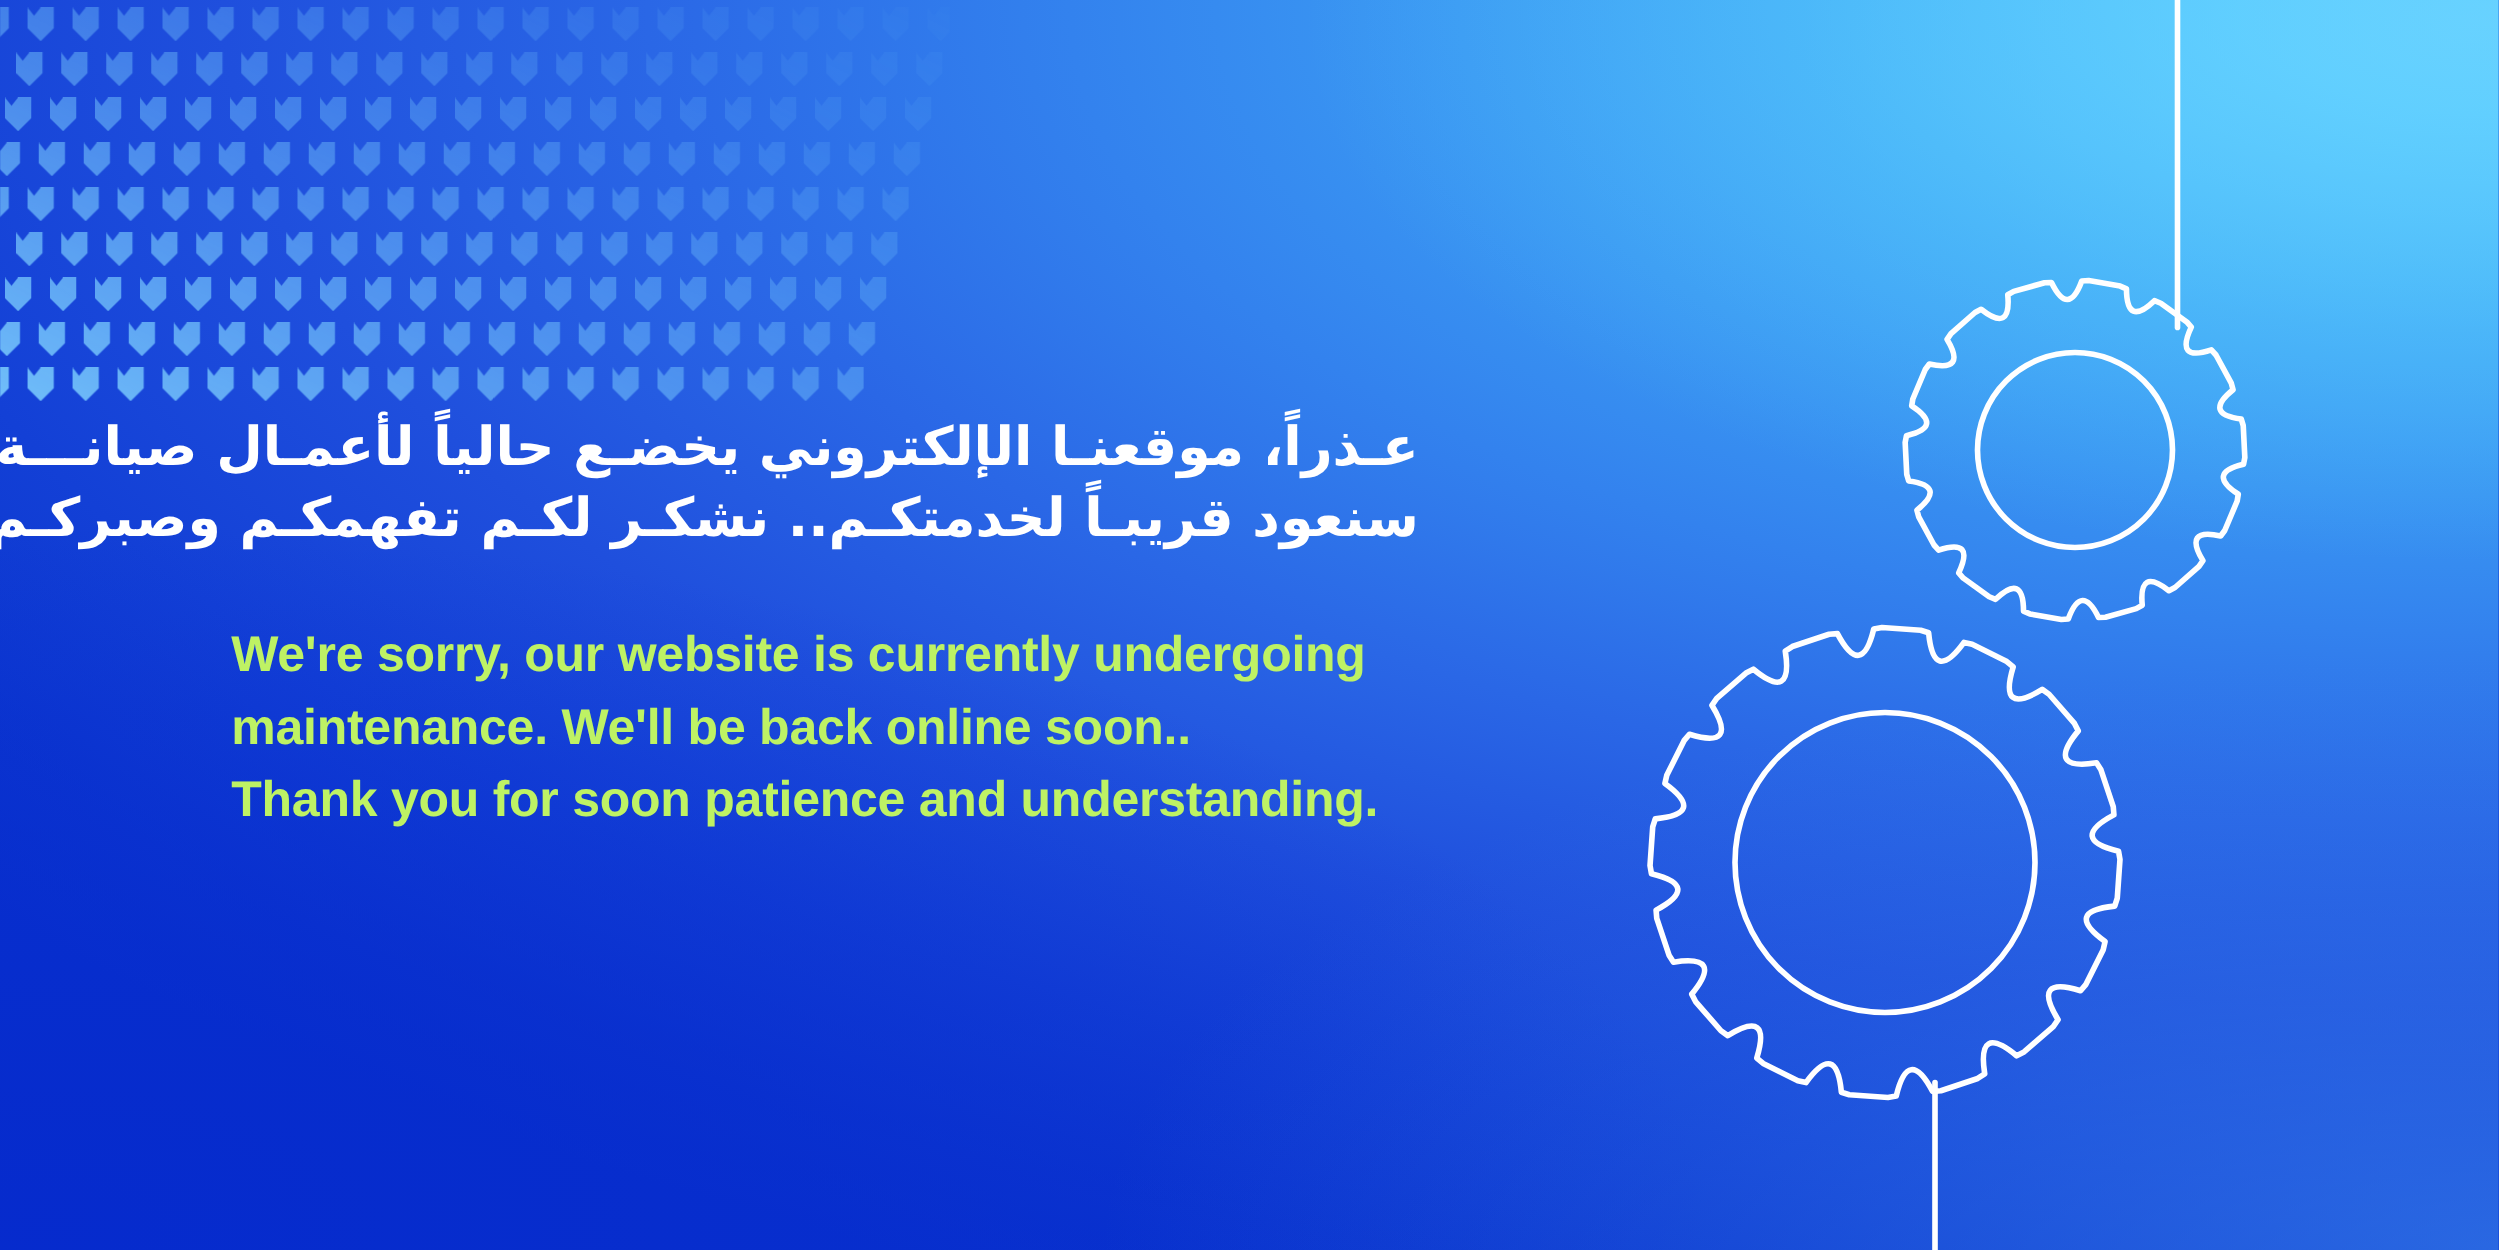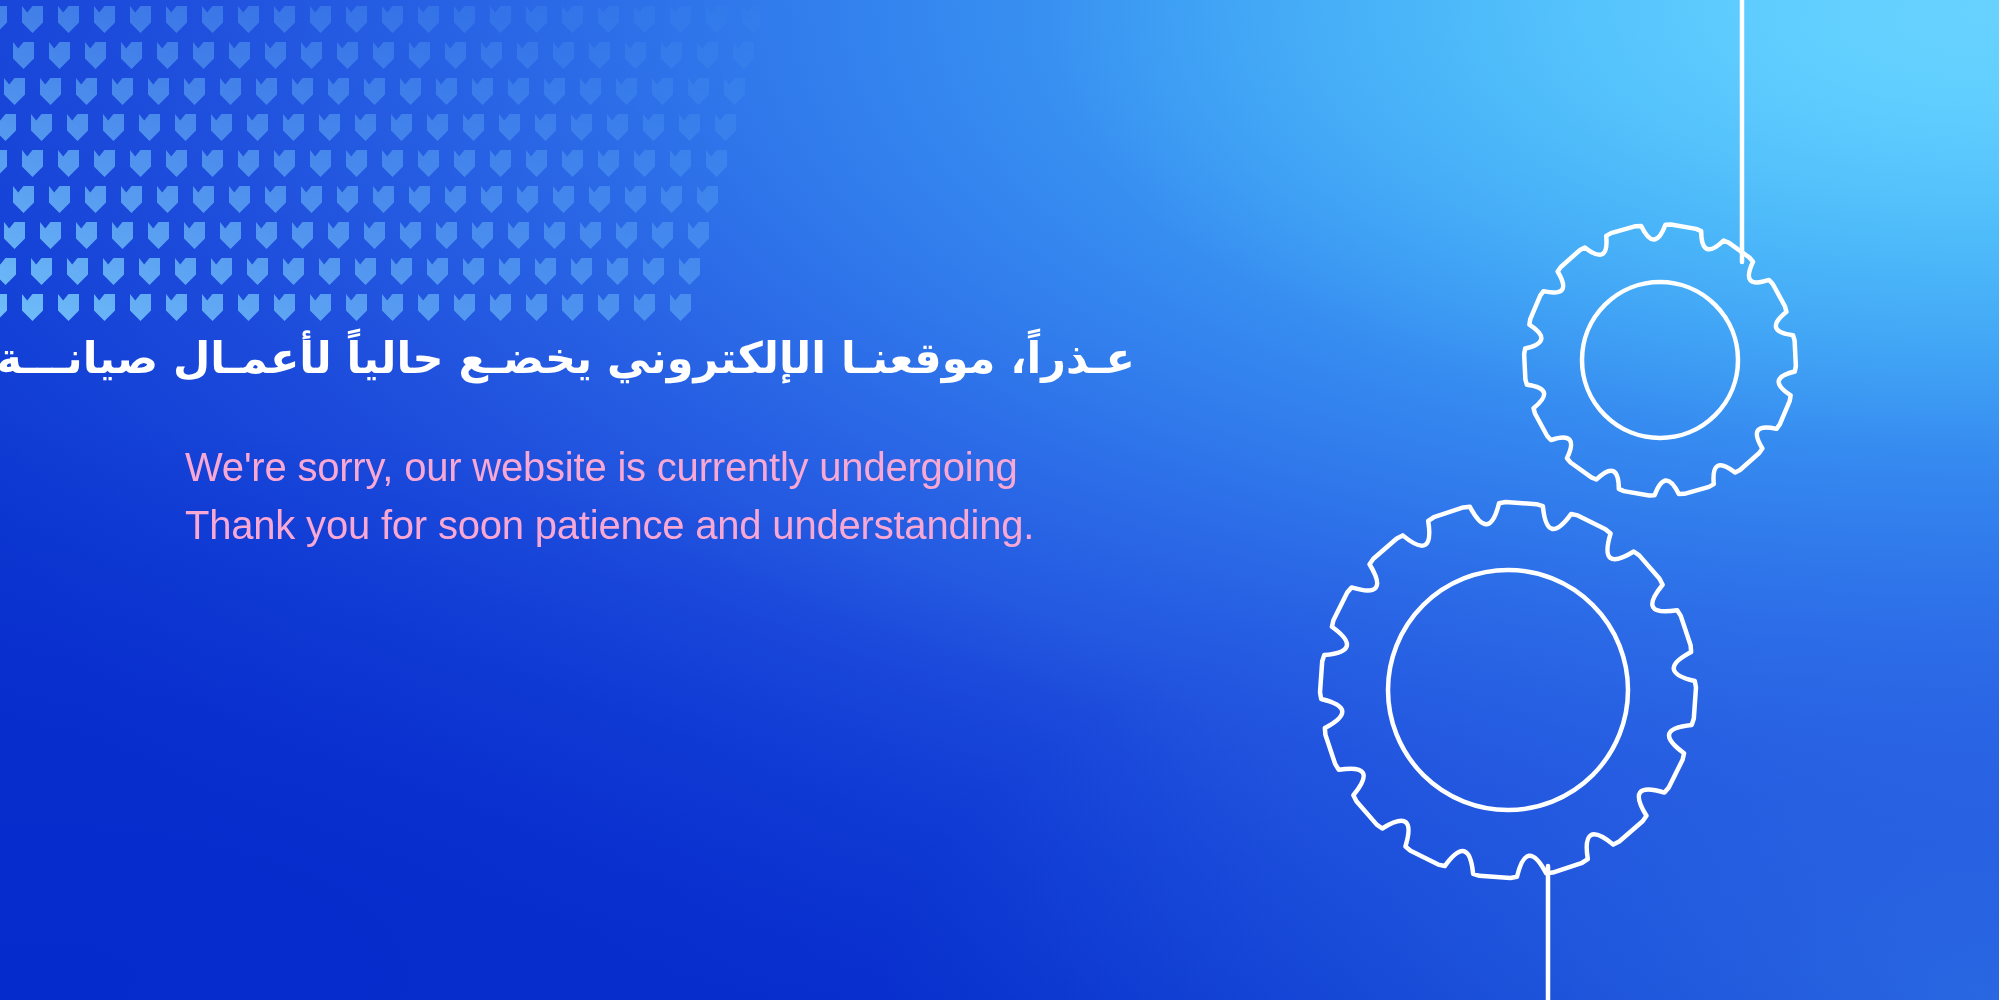--- a/index.html
+++ b/index.html
@@ -339,6 +339,7 @@
 
     <div class="ar-block" dir="rtl" lang="ar">
       <div class="ar-line">عـذراً، موقعنـا الإلكتروني يخضـع حالياً لأعمـال صيانـــة.</div>
+      <div class="ar-line">سنعود قريبـاً لخدمتكـم.. نشكـر لكـم تفهمكـم وصبركـم</div>
     </div>
 
     <div class="en-block" dir="ltr" lang="en">

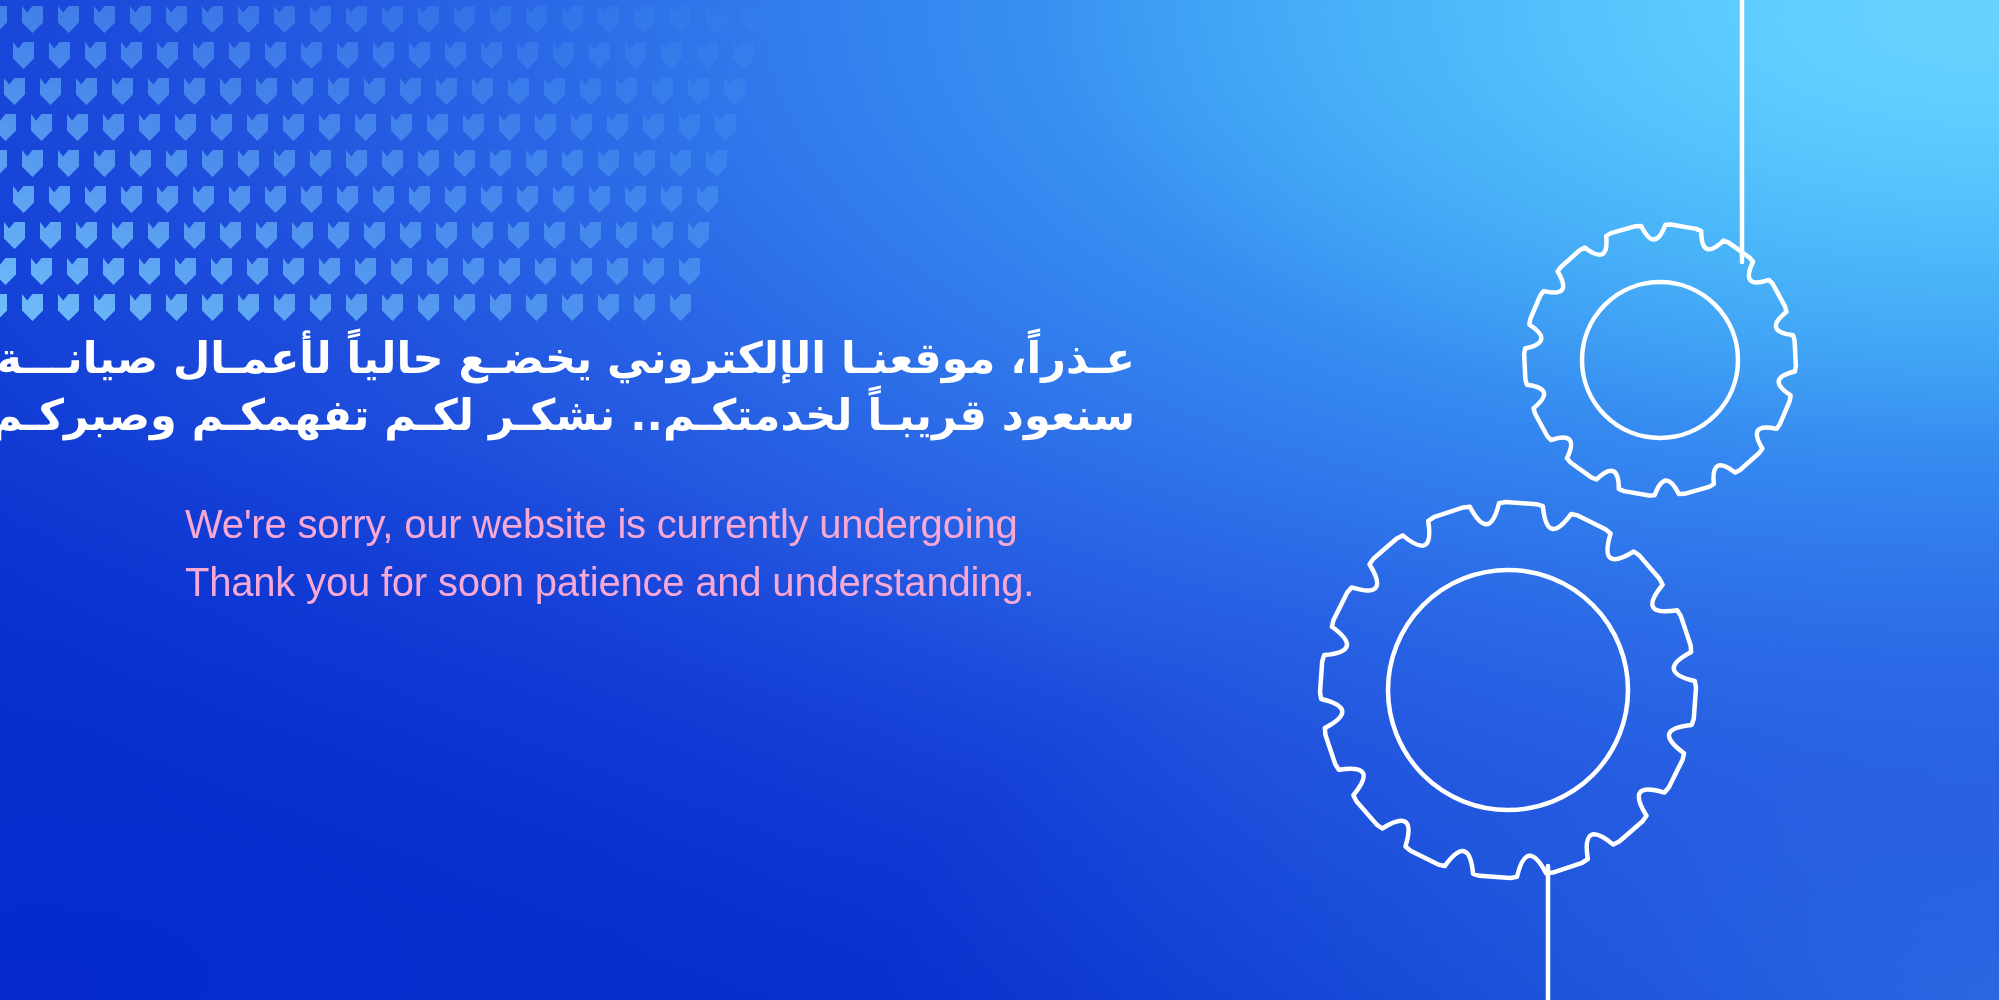--- a/index.html
+++ b/index.html
@@ -97,11 +97,11 @@
   .en-line {
     font-family: "Liberation Sans", sans-serif;
     font-size: 40px;
-    font-weight: 400;
+    font-weight: 700;
     line-height: 1.44;
     letter-spacing: -0.2px;
     white-space: nowrap;
-    color: #f9a8d4;
+    color: #bef264;
   }
 </style>
 </head>

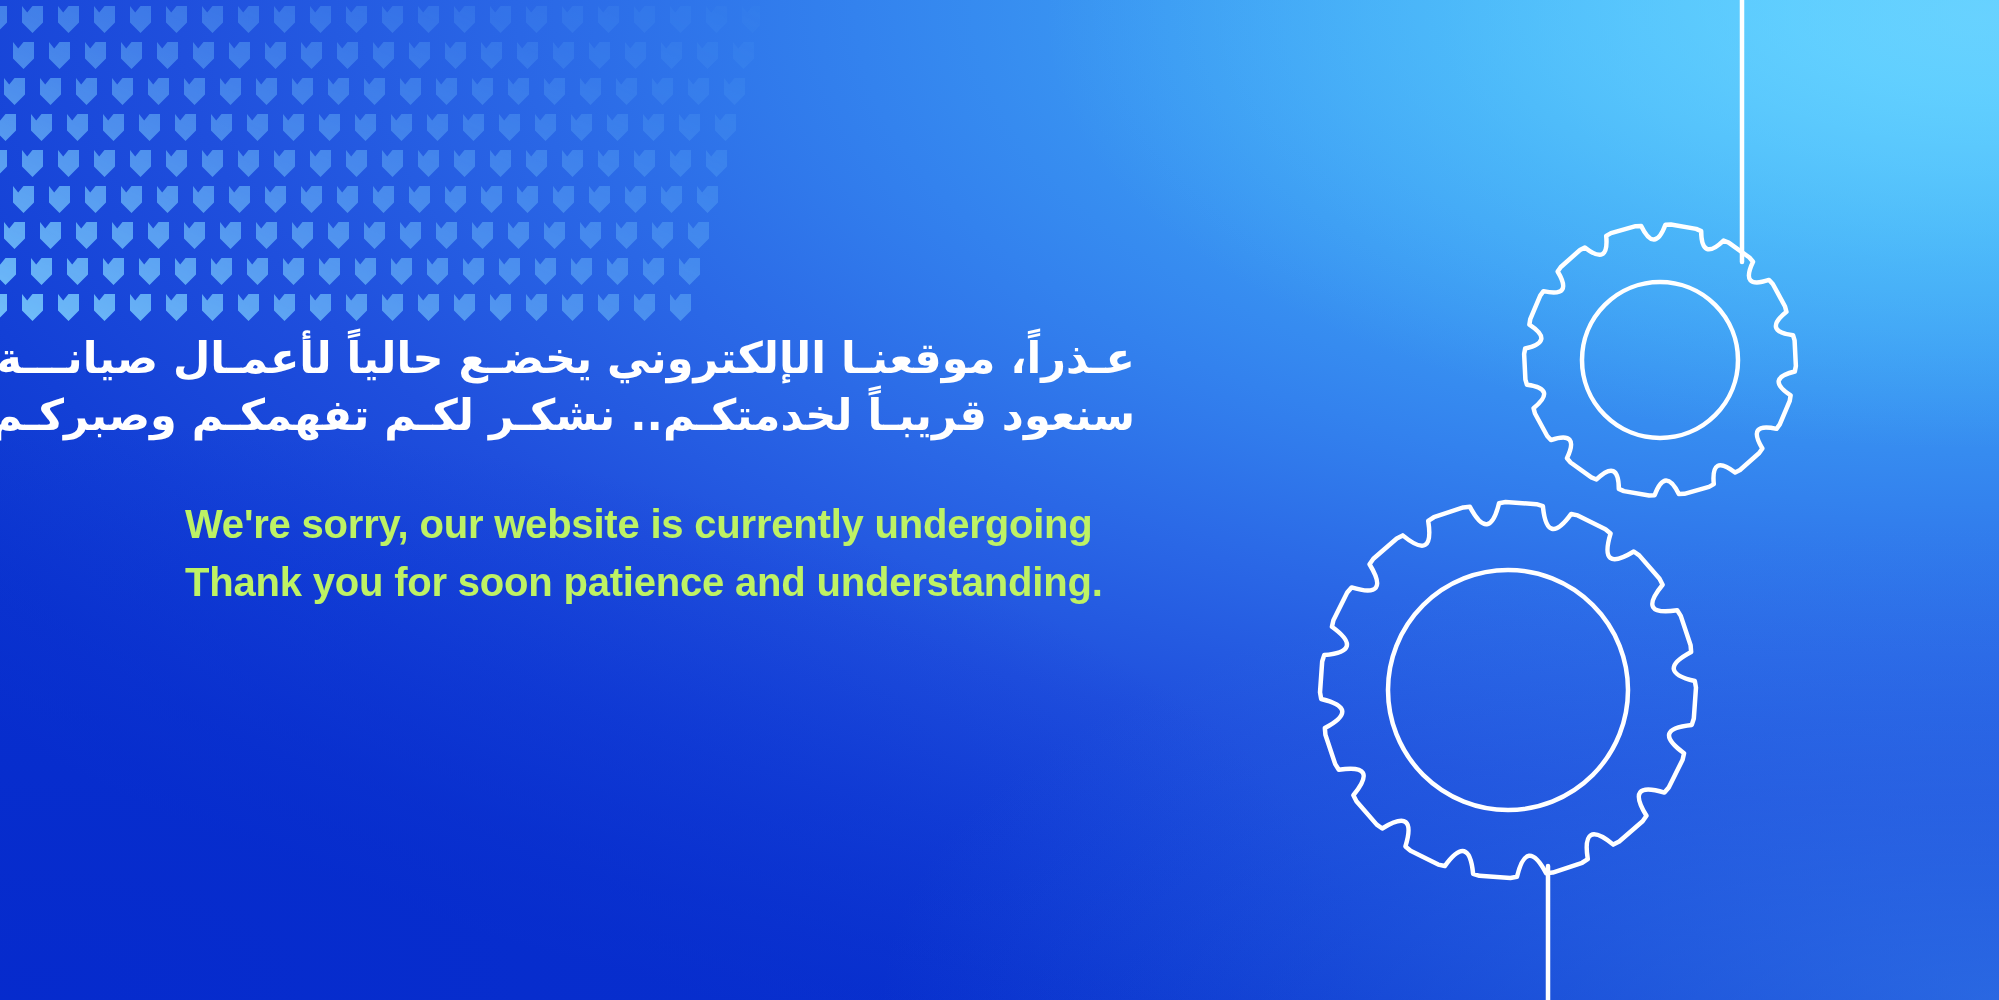--- a/index.html
+++ b/index.html
@@ -344,6 +344,7 @@
 
     <div class="en-block" dir="ltr" lang="en">
       <div class="en-line">We're sorry, our website is currently undergoing</div>
+      <div class="en-line">maintenance. We'll be back online soon..</div>
       <div class="en-line">Thank you for soon patience and understanding.</div>
     </div>
 

